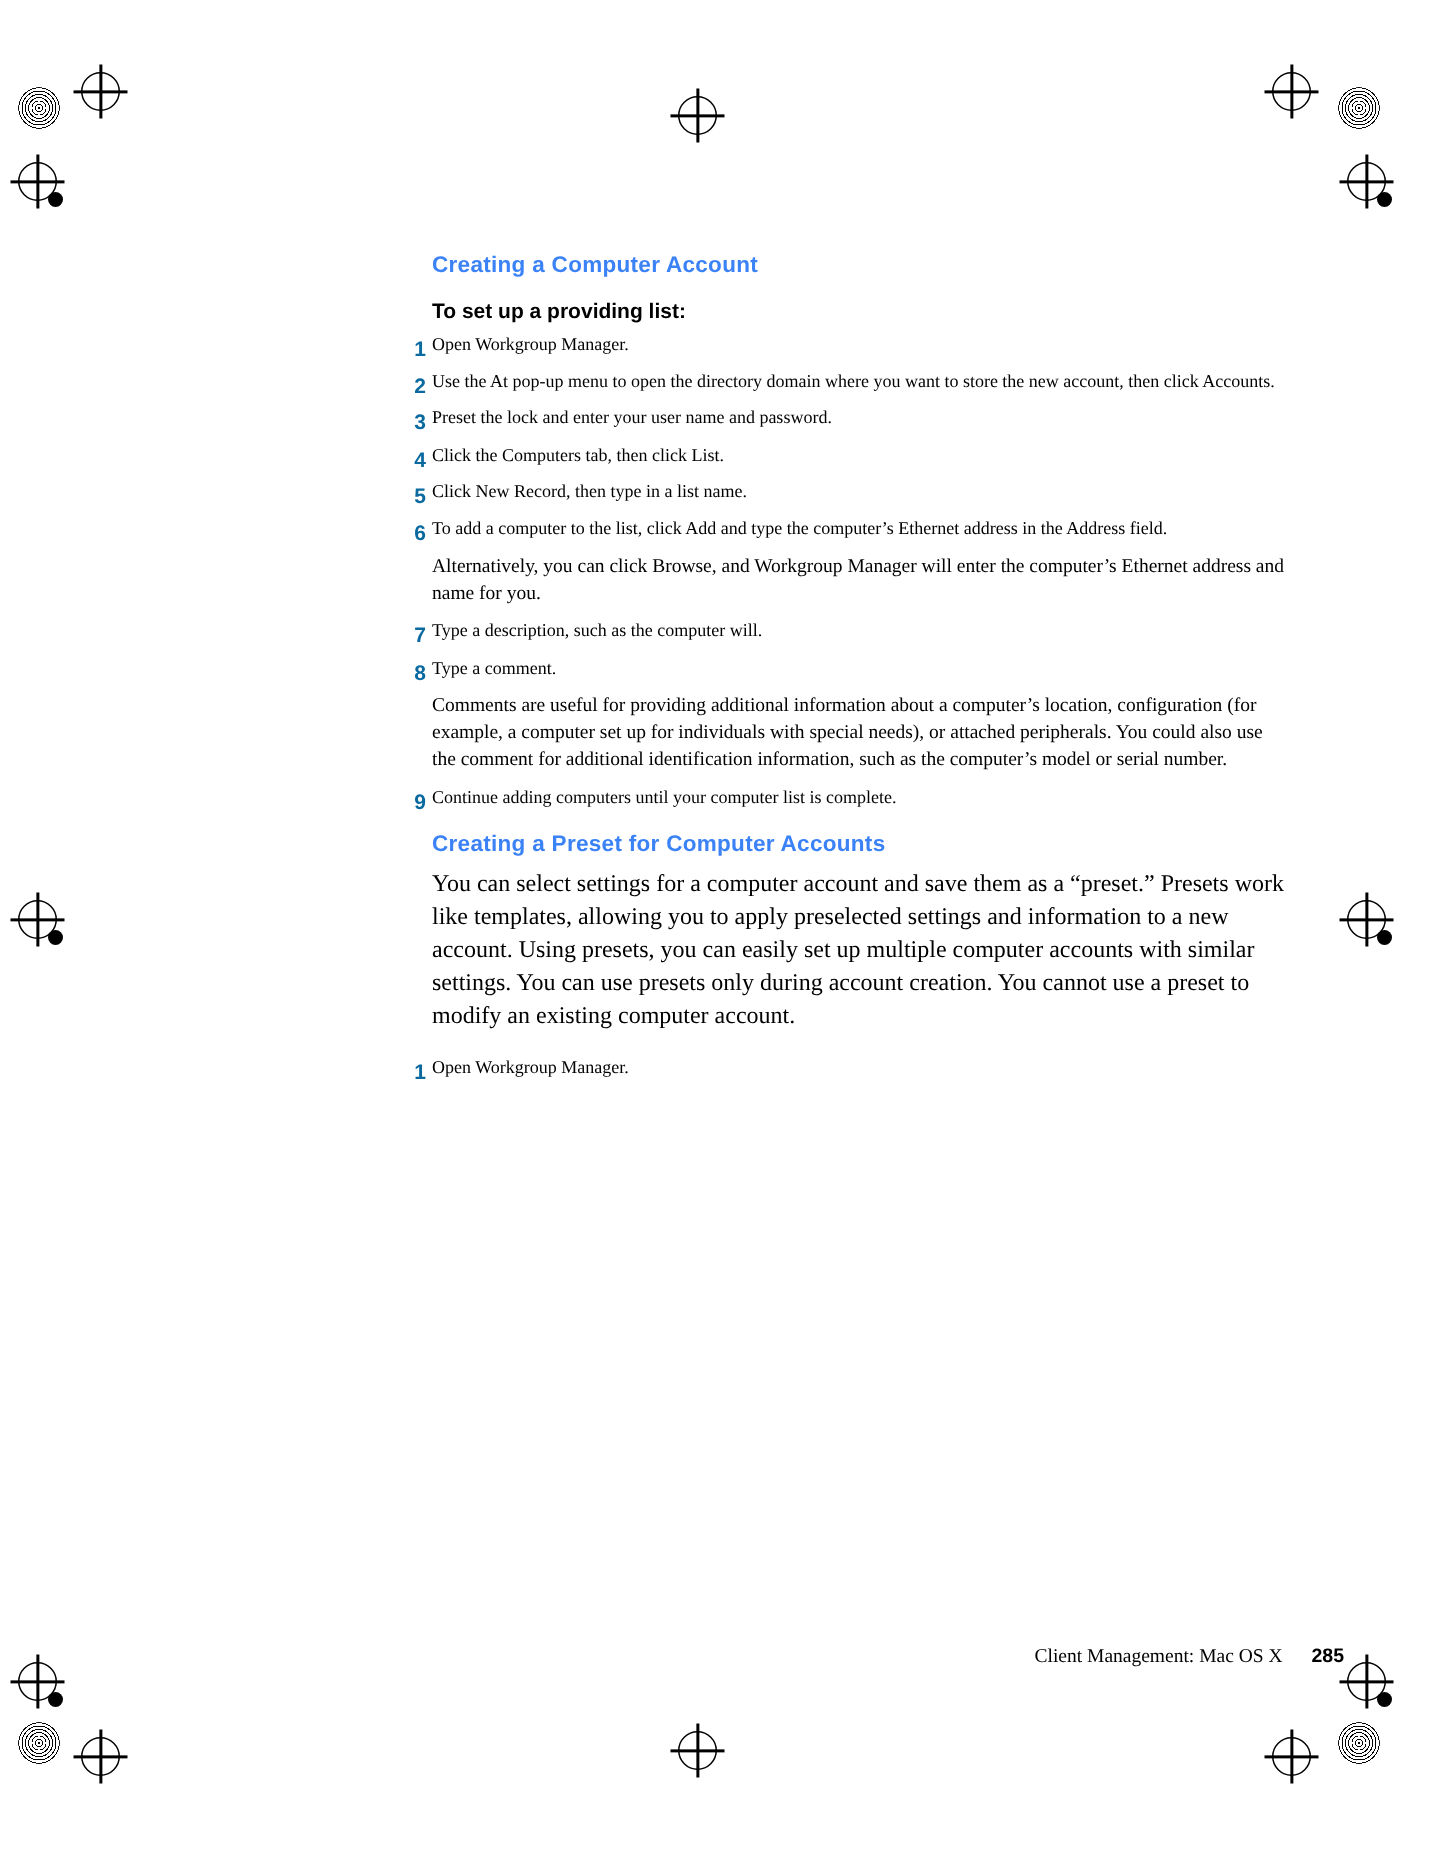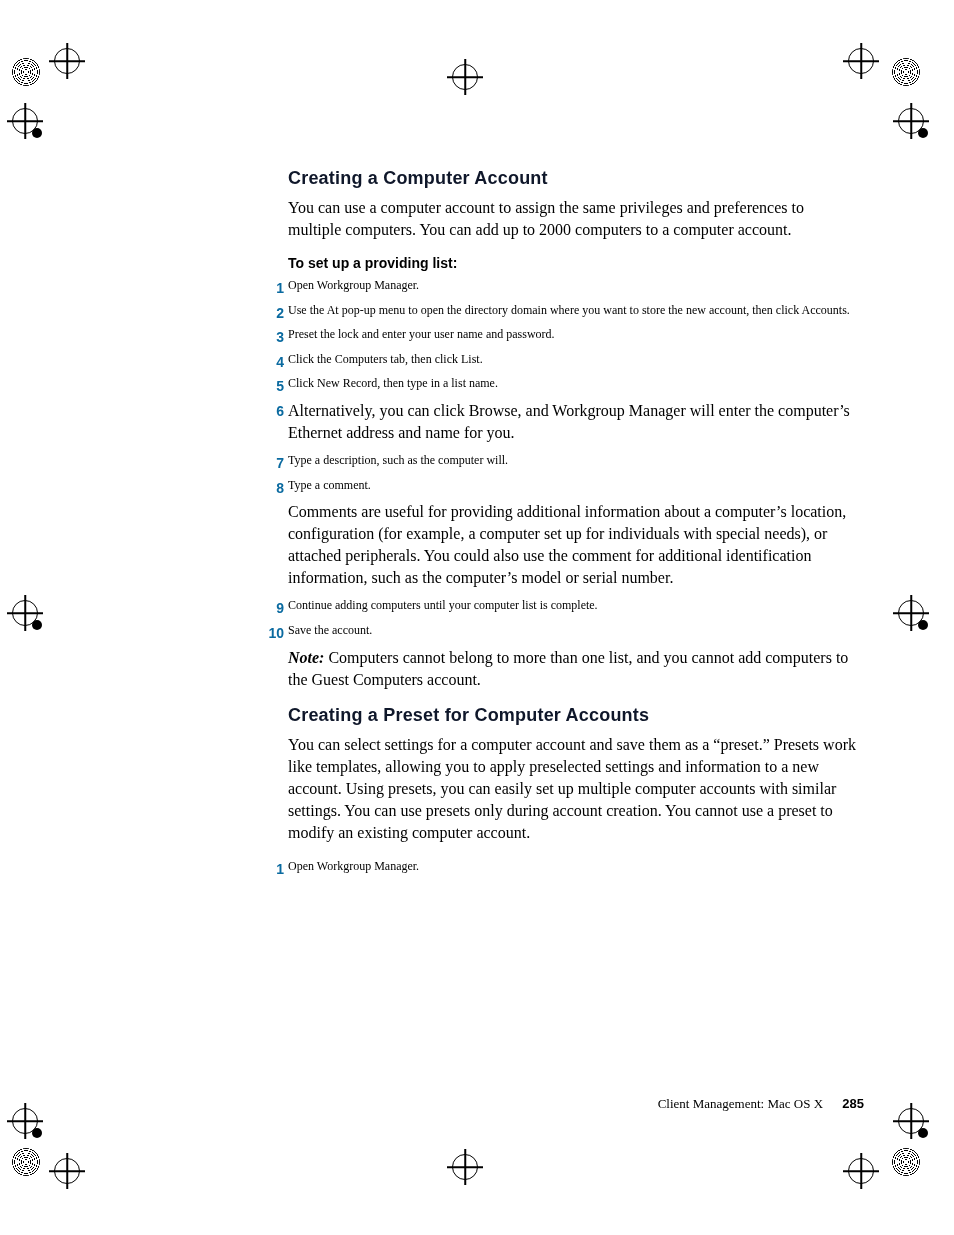--- a/index.html
+++ b/index.html
@@ -22,8 +22,8 @@
   .section-heading {
     font-family: "Helvetica Neue", Helvetica, Arial, sans-serif;
     font-weight: 700;
-    color: #0f172a;
-    font-size: 18px;
+    color: #3b82f6;
+    font-size: 15px;
     margin: 0 0 8px 0;
     letter-spacing: 0.2px;
   }

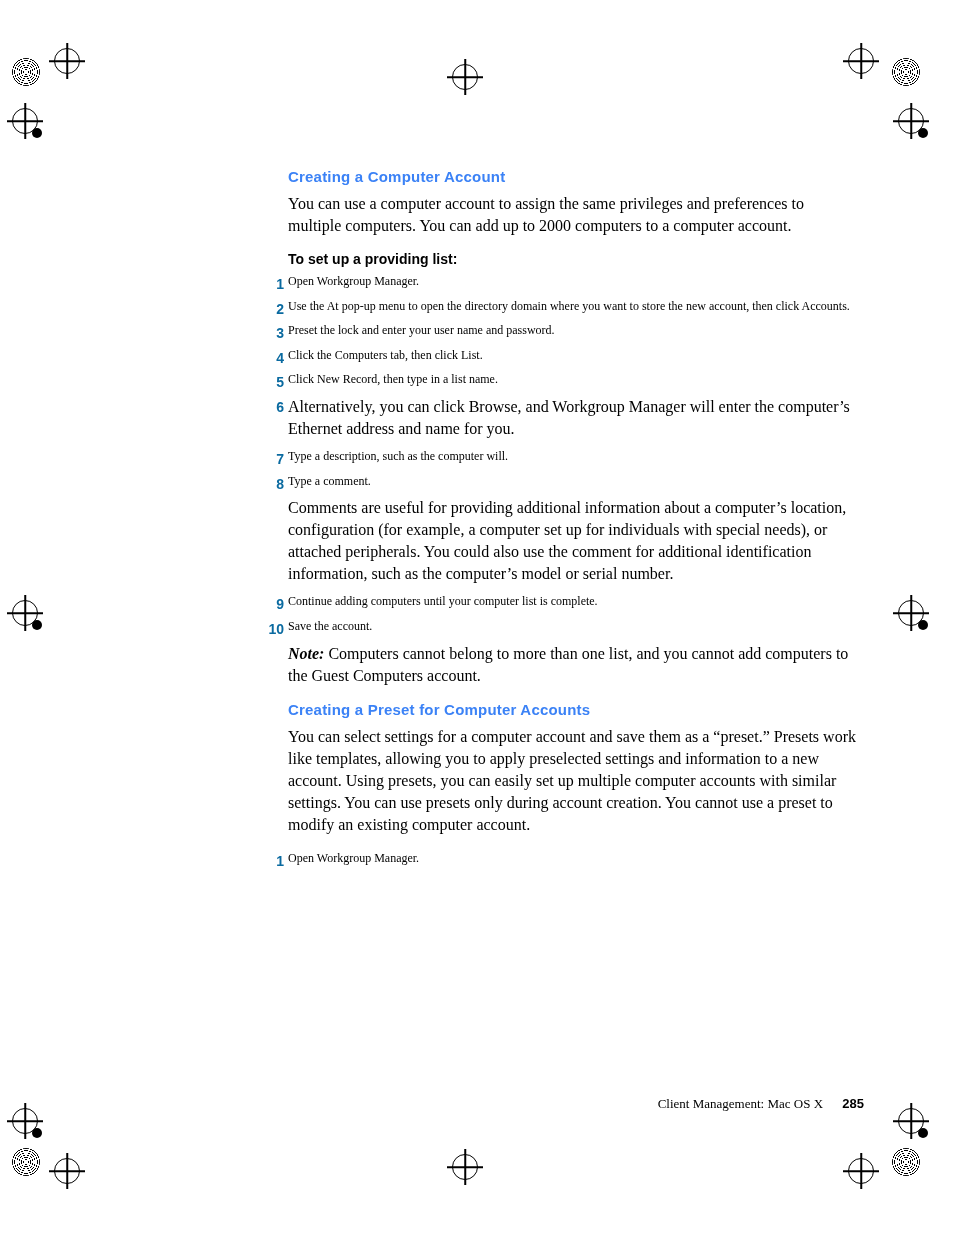--- a/index.html
+++ b/index.html
@@ -202,7 +202,6 @@
 <div class="page">
 
   <h3 class="section-heading">Creating a Computer Account</h3>
-  <p class="body-para">You can use a computer account to assign the same privileges and preferences to multiple computers. You can add up to 2000 computers to a computer account.</p>
 
   <div class="task-heading">To set up a providing list:</div>
 

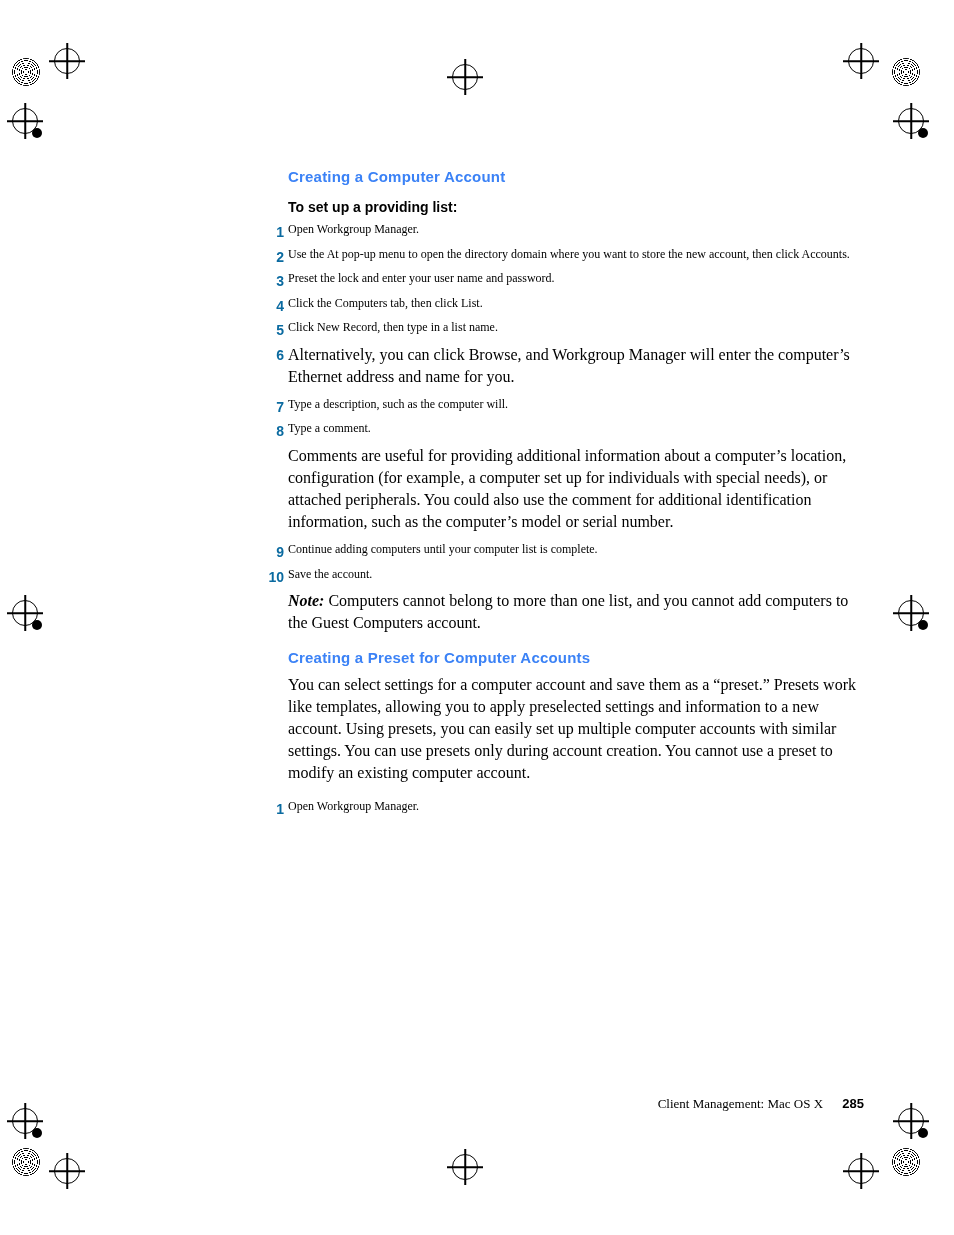--- a/index.html
+++ b/index.html
@@ -228,6 +228,7 @@
     </li>
     <li>
       <span class="num">6</span>
+      <div class="step-text">To add a computer to the list, click Add and type the computer’s Ethernet address in the Address field.</div>
       <div class="step-sub">Alternatively, you can click Browse, and Workgroup Manager will enter the computer’s Ethernet address and name for you.</div>
     </li>
     <li>

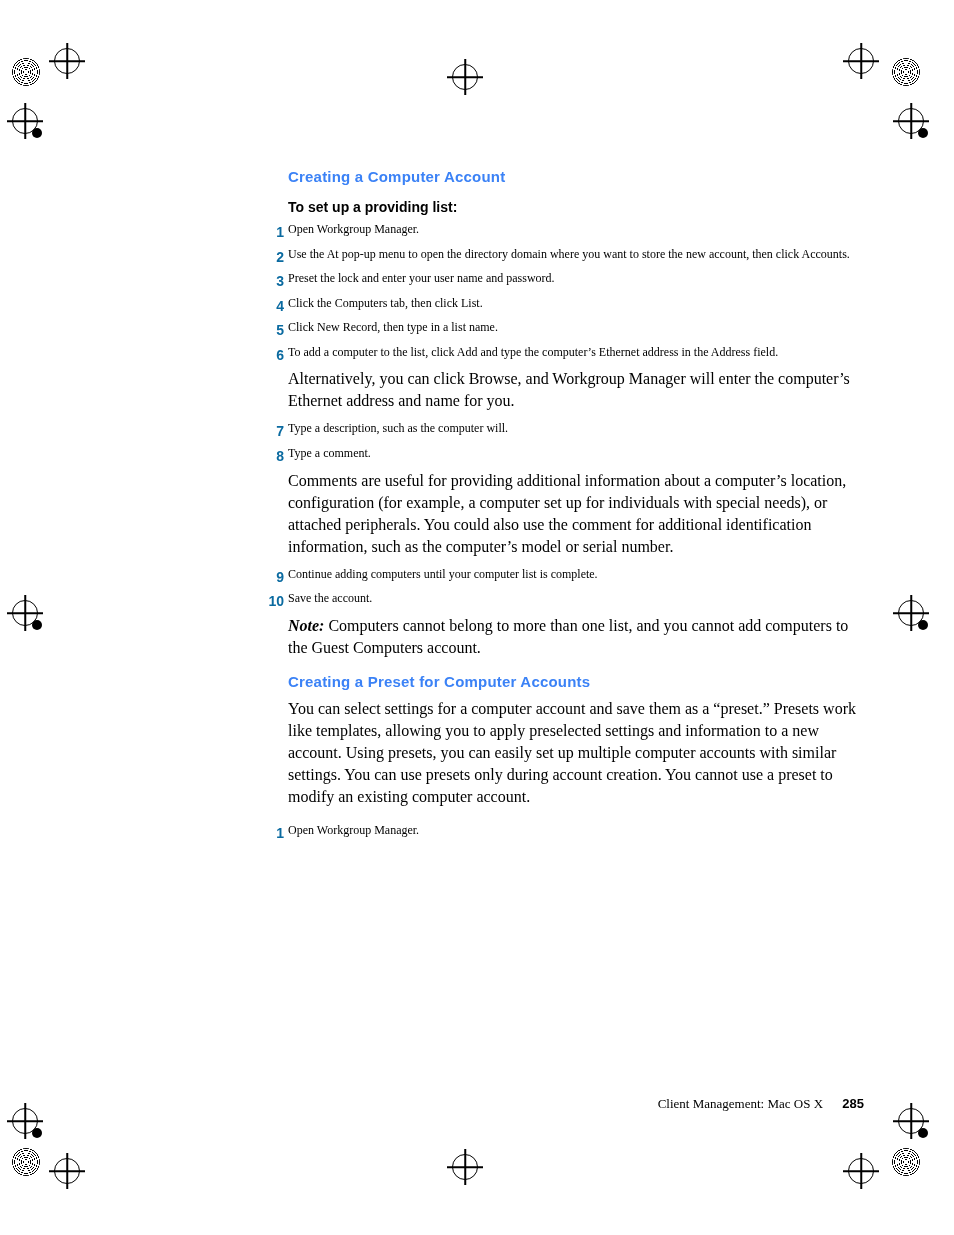--- a/index.html
+++ b/index.html
@@ -66,7 +66,7 @@
     line-height: 1.38;
   }
   .step-sub {
-    font-size: 16px;
+    font-size: 13px;
     line-height: 1.38;
     margin-top: 8px;
   }

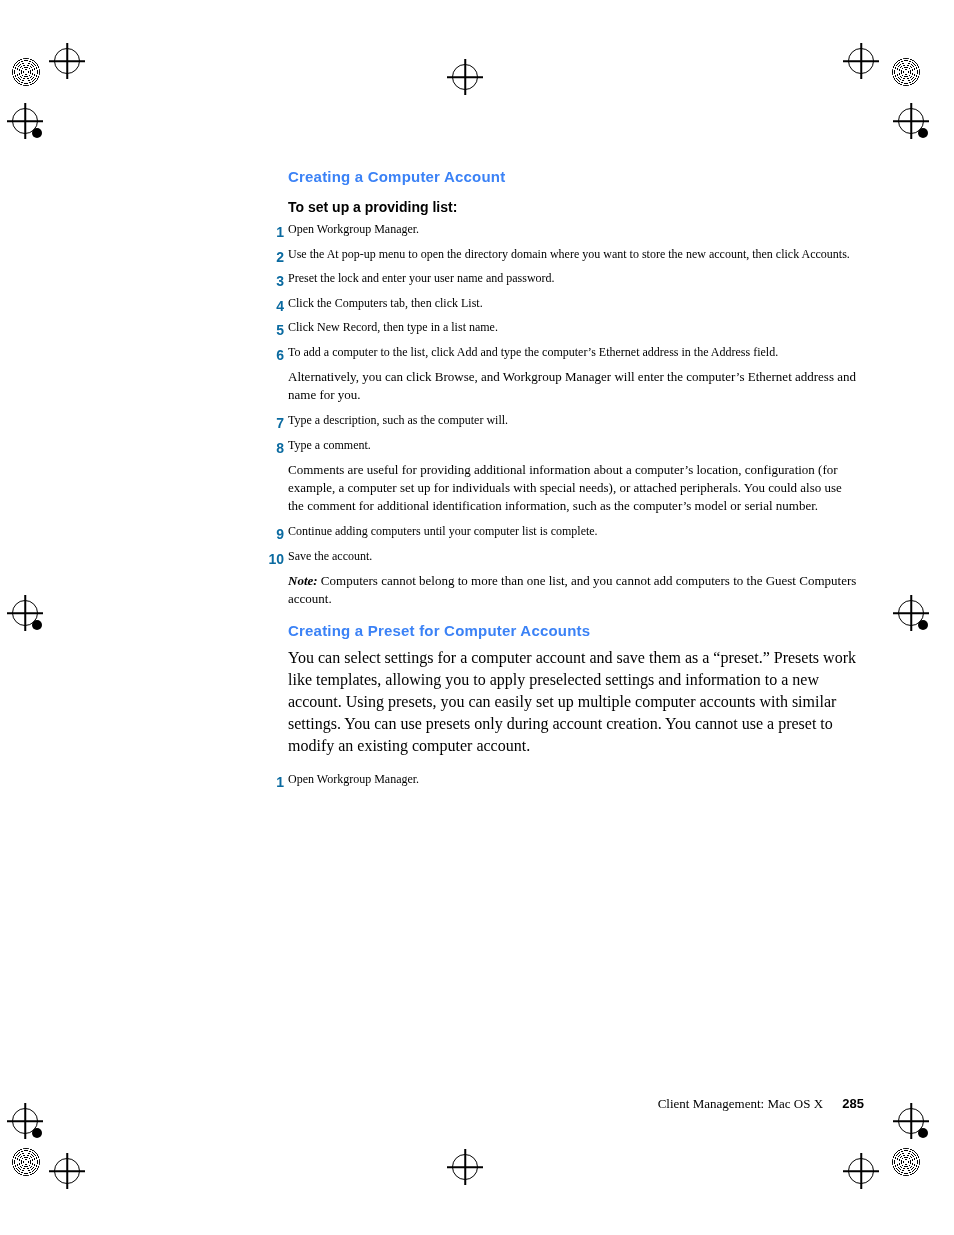--- a/index.html
+++ b/index.html
@@ -244,13 +244,6 @@
       <span class="num">9</span>
       <div class="step-text">Continue adding computers until your computer list is complete.</div>
     </li>
-    <li>
-      <span class="num">10</span>
-      <div class="step-text">Save the account.</div>
-      <div class="step-sub">
-        <span class="note-label">Note:</span><span>   Computers cannot belong to more than one list, and you cannot add computers to the Guest Computers account.</span>
-      </div>
-    </li>
   </ol>
 
   <div class="section2">

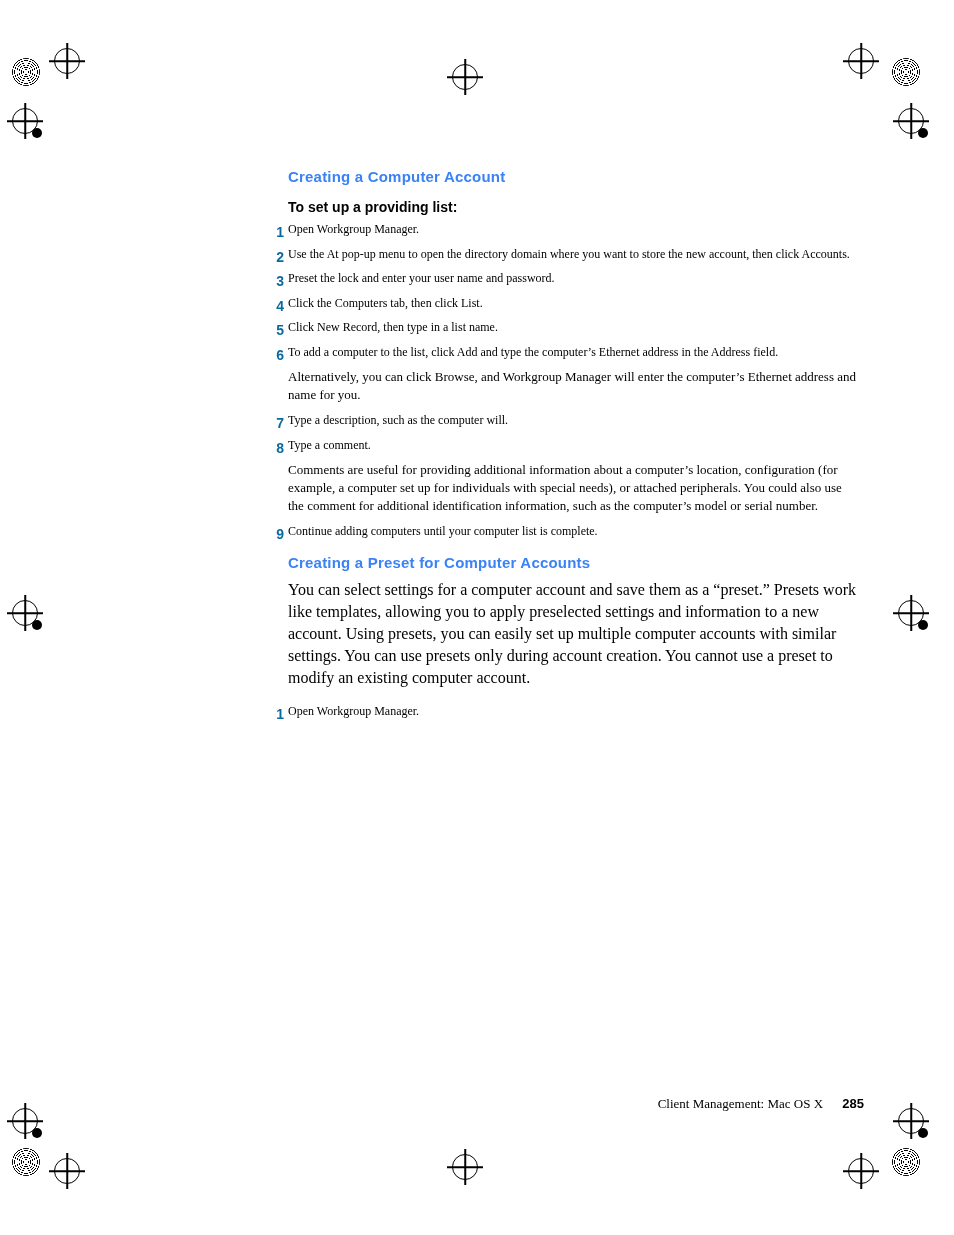--- a/index.html
+++ b/index.html
@@ -85,6 +85,7 @@
     text-align: right;
     font-size: 13px;
     font-family: Georgia, "Times New Roman", serif;
+    padding-left: 32px;
   }
   .footer .pagelabel {
     font-family: Georgia, serif;

